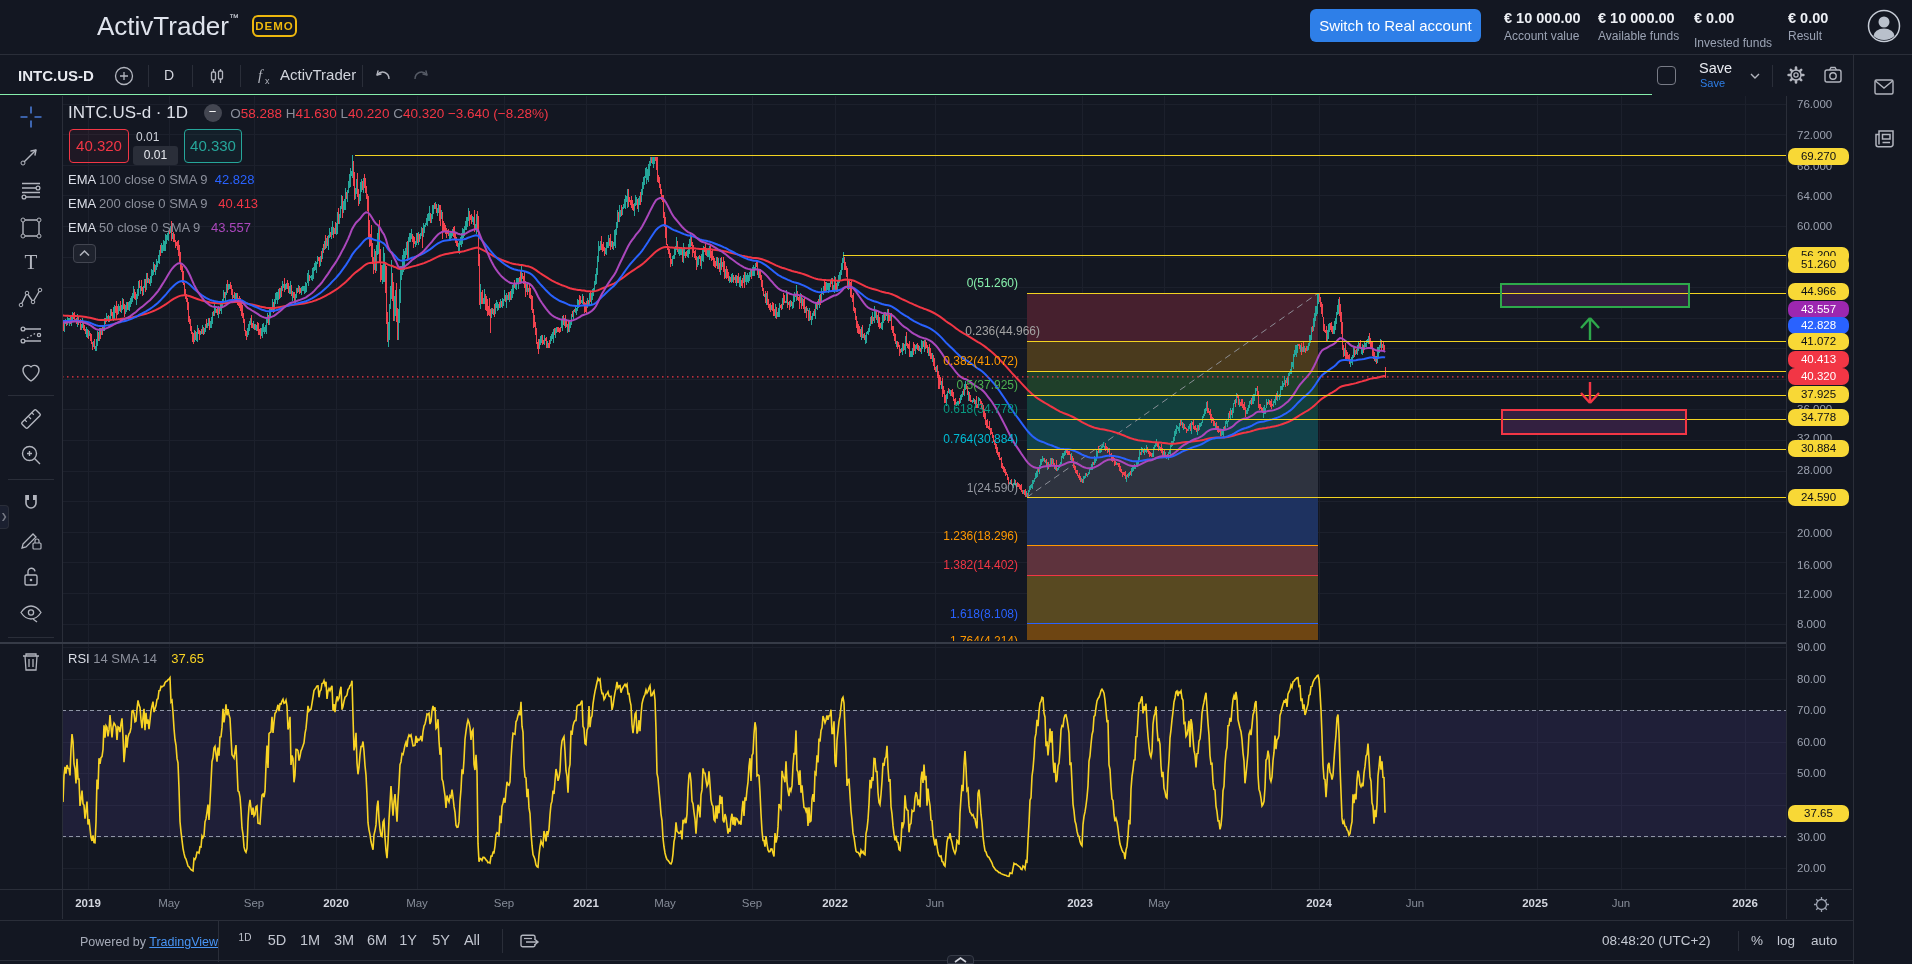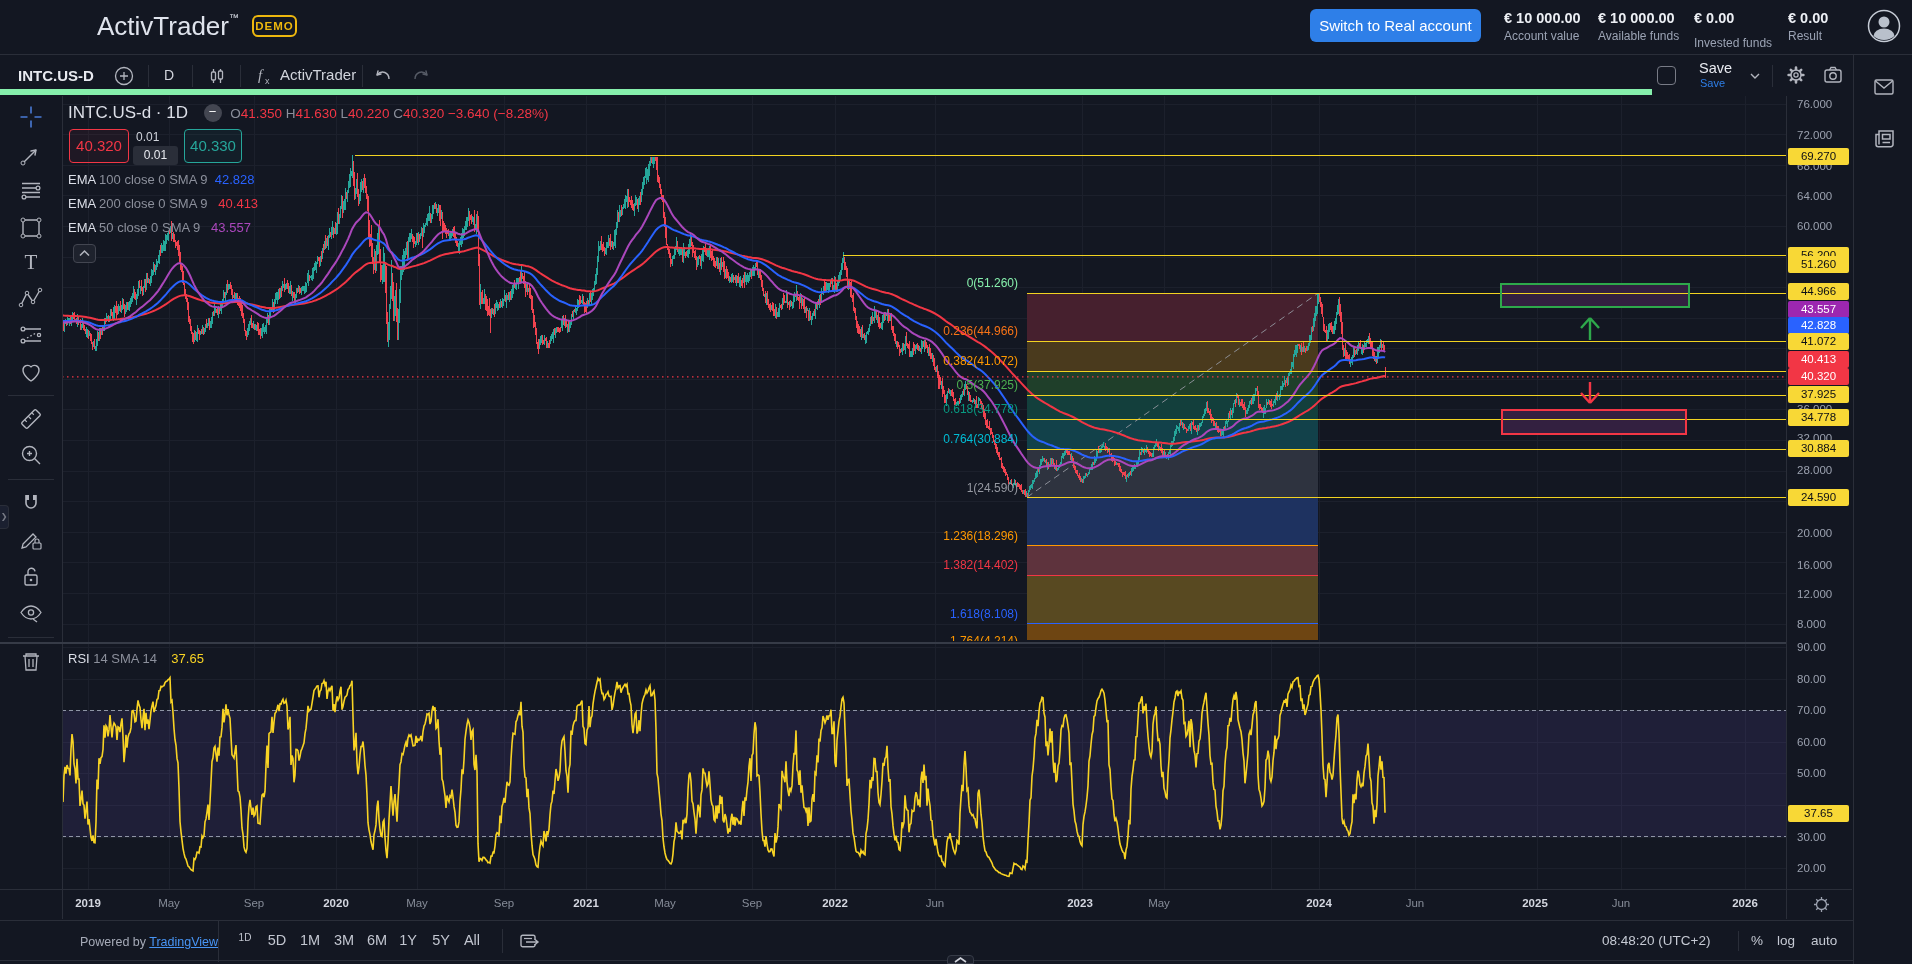--- a/index.html
+++ b/index.html
@@ -6,7 +6,7 @@
 .abs{position:absolute}
 #chart{position:absolute;left:0;top:0}
 .topbar{position:absolute;left:0;top:0;width:1912px;height:55px;background:#131722;border-bottom:1px solid #2a2e39}
-.toolrow{position:absolute;left:0;top:56px;width:1652px;height:39px;background:#131722;border-bottom:6px solid #86efac}
+.toolrow{position:absolute;left:0;top:56px;width:1652px;height:39px;background:#131722;border-bottom:1px solid #86efac}
 .lbar{position:absolute;left:0;top:96px;width:62px;height:823px}
 .sidebar{position:absolute;left:1853px;top:55px;width:59px;height:909px;background:#131722;border-left:1px solid #2a2e39}
 .botbar{position:absolute;left:0;top:920px;width:1853px;height:41px;background:#131722;border-top:1px solid #2a2e39;border-bottom:1px solid #2a2e39}

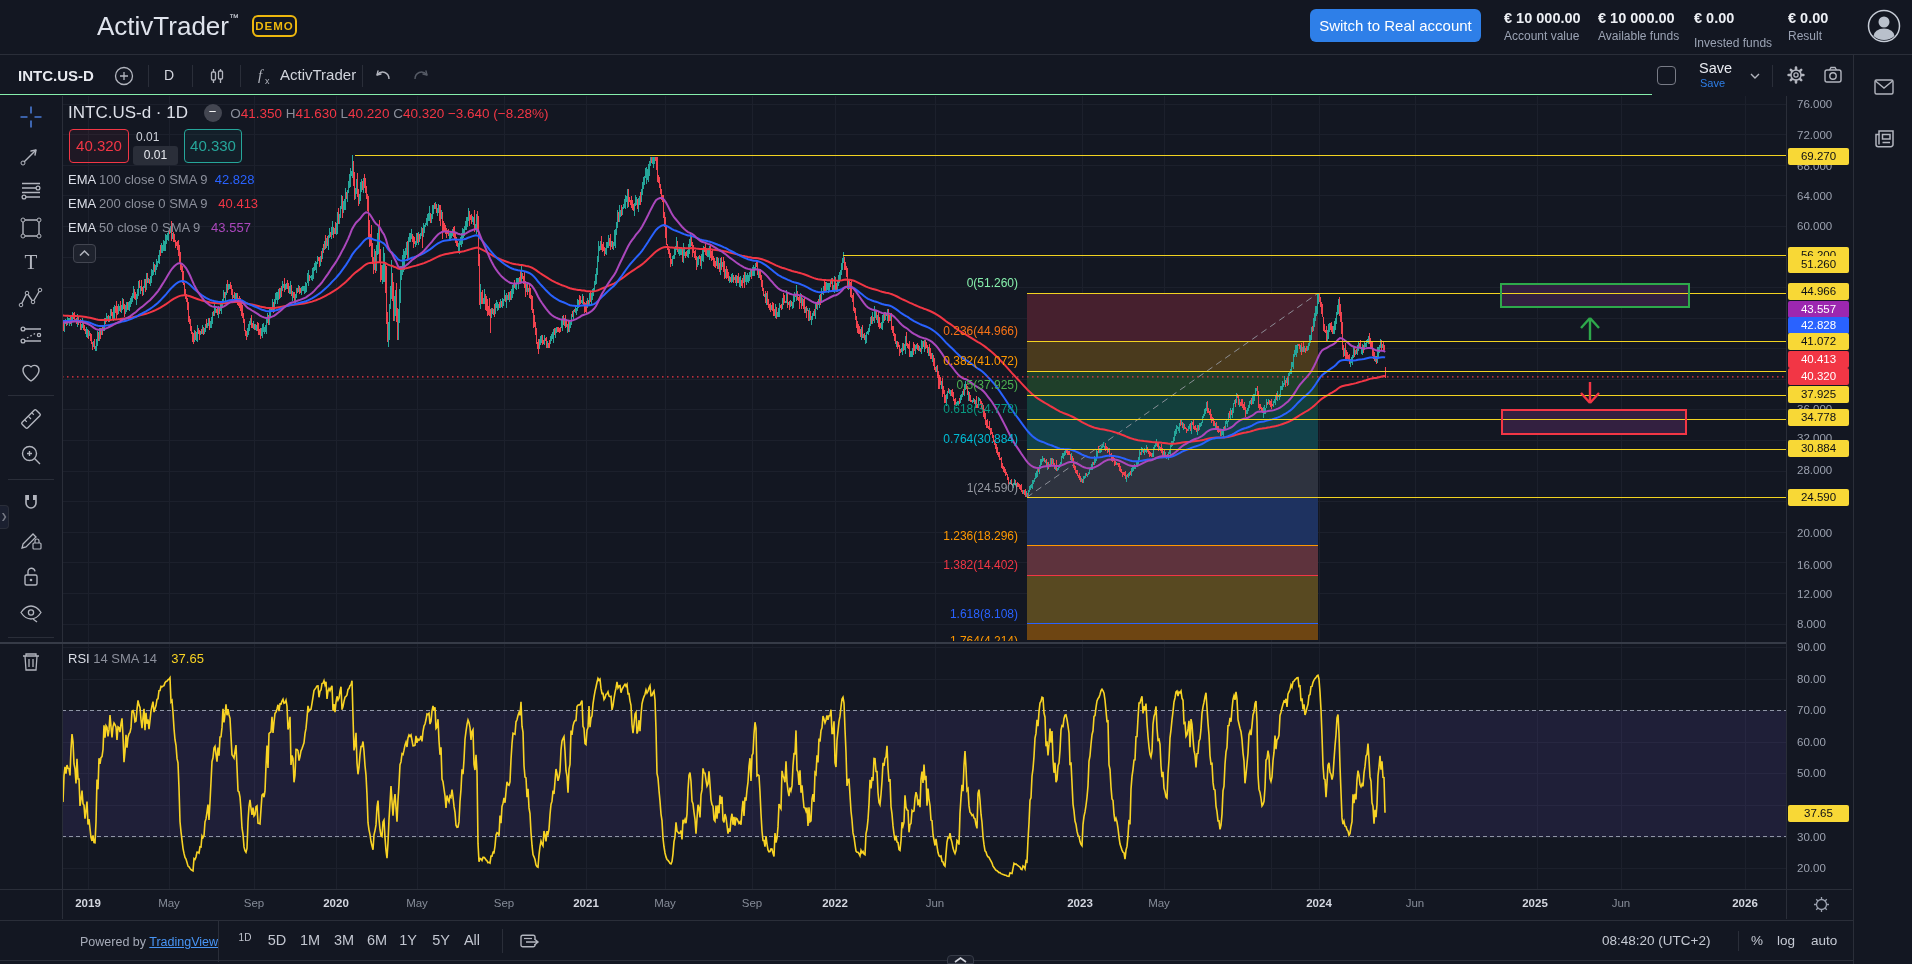--- a/index.html
+++ b/index.html
@@ -369,7 +369,7 @@
 
 <div class="legend" style="left:68px;top:103px"><span class="leg-ttl">INTC.US-d · 1D</span>
 <span style="display:inline-block;width:18px;height:18px;border-radius:9px;background:#434651;color:#fff;text-align:center;line-height:16px;font-size:13px;vertical-align:2px;margin-left:12px">−</span>
-<span style="margin-left:5px;font-size:13.5px">O<span style="color:#f23645">41.350</span> H<span style="color:#f23645">41.630</span> L<span style="color:#f23645">40.220</span> C<span style="color:#f23645">40.320</span> <span style="color:#f23645">−3.640 (−8.28%)</span></span></div>
+<span style="margin-left:5px;font-size:13.5px">O<span style="color:#f23645">58.288</span> H<span style="color:#f23645">41.630</span> L<span style="color:#f23645">40.220</span> C<span style="color:#f23645">40.320</span> <span style="color:#f23645">−3.640 (−8.28%)</span></span></div>
 <div class="abs" style="left:69px;top:129px;width:60px;height:34px;border:1px solid #f23645;border-radius:4px;color:#f23645;font-size:15px;text-align:center;line-height:32px;background:rgba(242,54,69,0.06)">40.320</div>
 <div class="abs" style="left:136px;top:130px;font-size:12px;color:#d1d4dc">0.01</div>
 <div class="abs" style="left:133px;top:146px;width:45px;height:19px;background:#2a2e39;border-radius:3px;color:#e8eaf0;font-size:12px;text-align:center;line-height:19px">0.01</div>

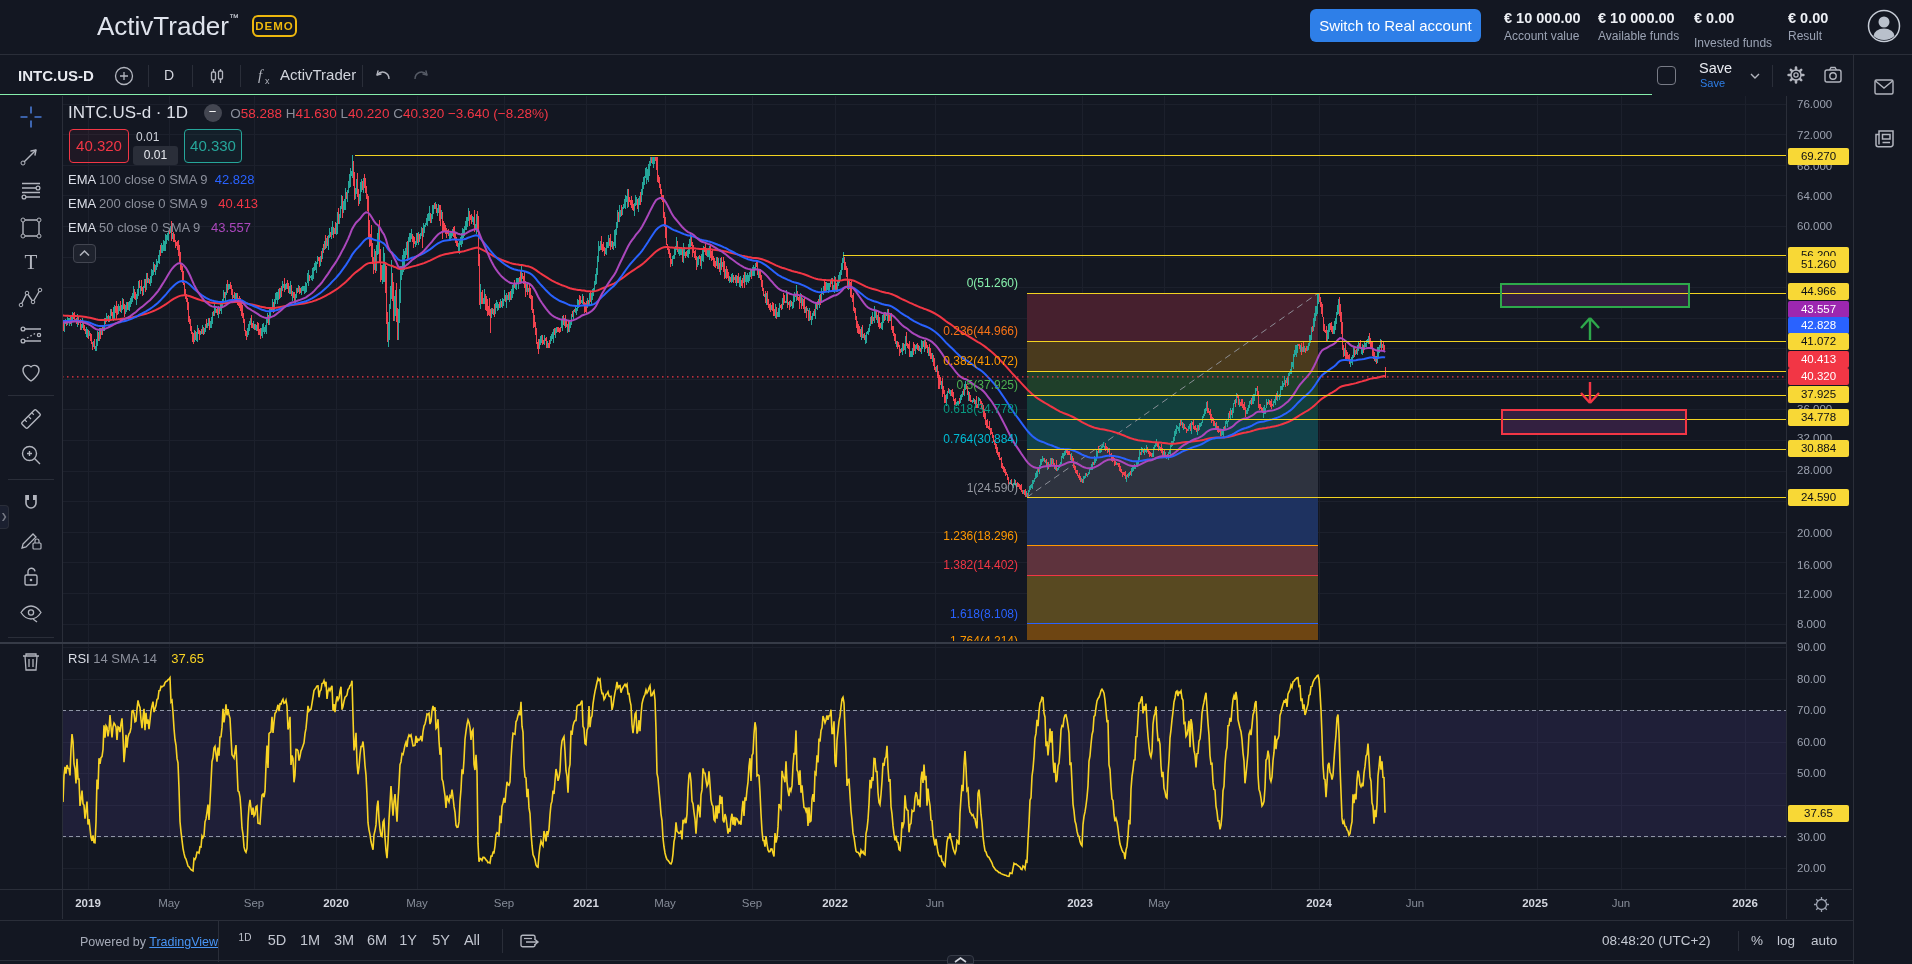--- a/index.html
+++ b/index.html
@@ -10,7 +10,7 @@
 .lbar{position:absolute;left:0;top:96px;width:62px;height:823px}
 .sidebar{position:absolute;left:1853px;top:55px;width:59px;height:909px;background:#131722;border-left:1px solid #2a2e39}
 .botbar{position:absolute;left:0;top:920px;width:1853px;height:41px;background:#131722;border-top:1px solid #2a2e39;border-bottom:1px solid #2a2e39}
-.chip{position:absolute;left:1788px;width:61px;height:17px;border-radius:2px;
+.chip{position:absolute;left:1788px;width:61px;height:17px;border-radius:7px;
 font-size:11.5px;line-height:17px;text-align:center;color:#0c0e15}
 .chip.p{background:#9c27b0;color:#fff}.chip.b{background:#2962ff;color:#fff}
 .chip.r{background:#f23645;color:#fff}.chip.y{background:#f8d836}

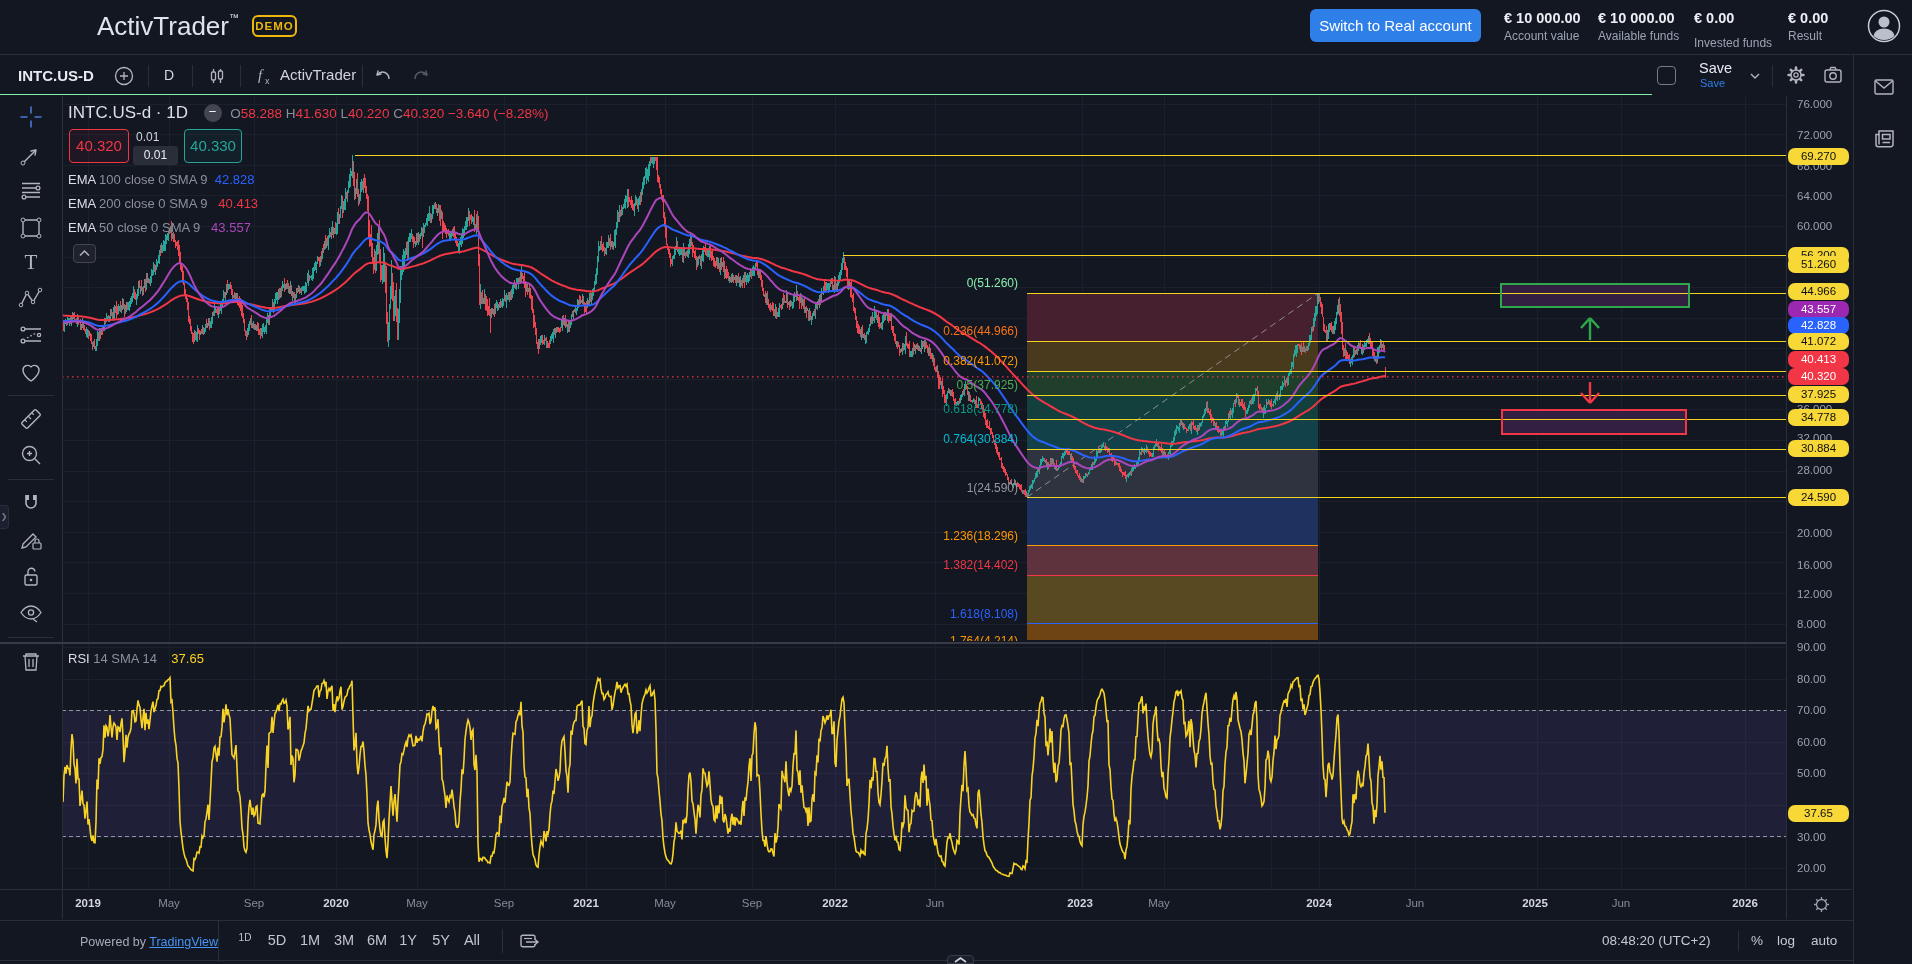--- a/index.html
+++ b/index.html
@@ -384,7 +384,7 @@
 <div class="legend" style="left:68px;top:651px"><span style="color:#dcdfe8">RSI</span> 14 SMA 14 &nbsp;&nbsp;&nbsp;<span style="color:#f8d324">37.65</span></div>
 
 <div class="fiblab" style="left:1018px;top:283px;color:#86efac">0(51.260)</div>
-<div class="fiblab" style="left:1018px;top:331px;color:#f97316">0.236(44.966)</div>
+<div class="fiblab" style="left:1040px;top:331px;color:#a3a3a3">0.236(44.966)</div>
 <div class="fiblab" style="left:1018px;top:361px;color:#ff9800">0.382(41.072)</div>
 <div class="fiblab" style="left:1018px;top:385px;color:#4caf50">0.5(37.925)</div>
 <div class="fiblab" style="left:1018px;top:409px;color:#089981">0.618(34.778)</div>

